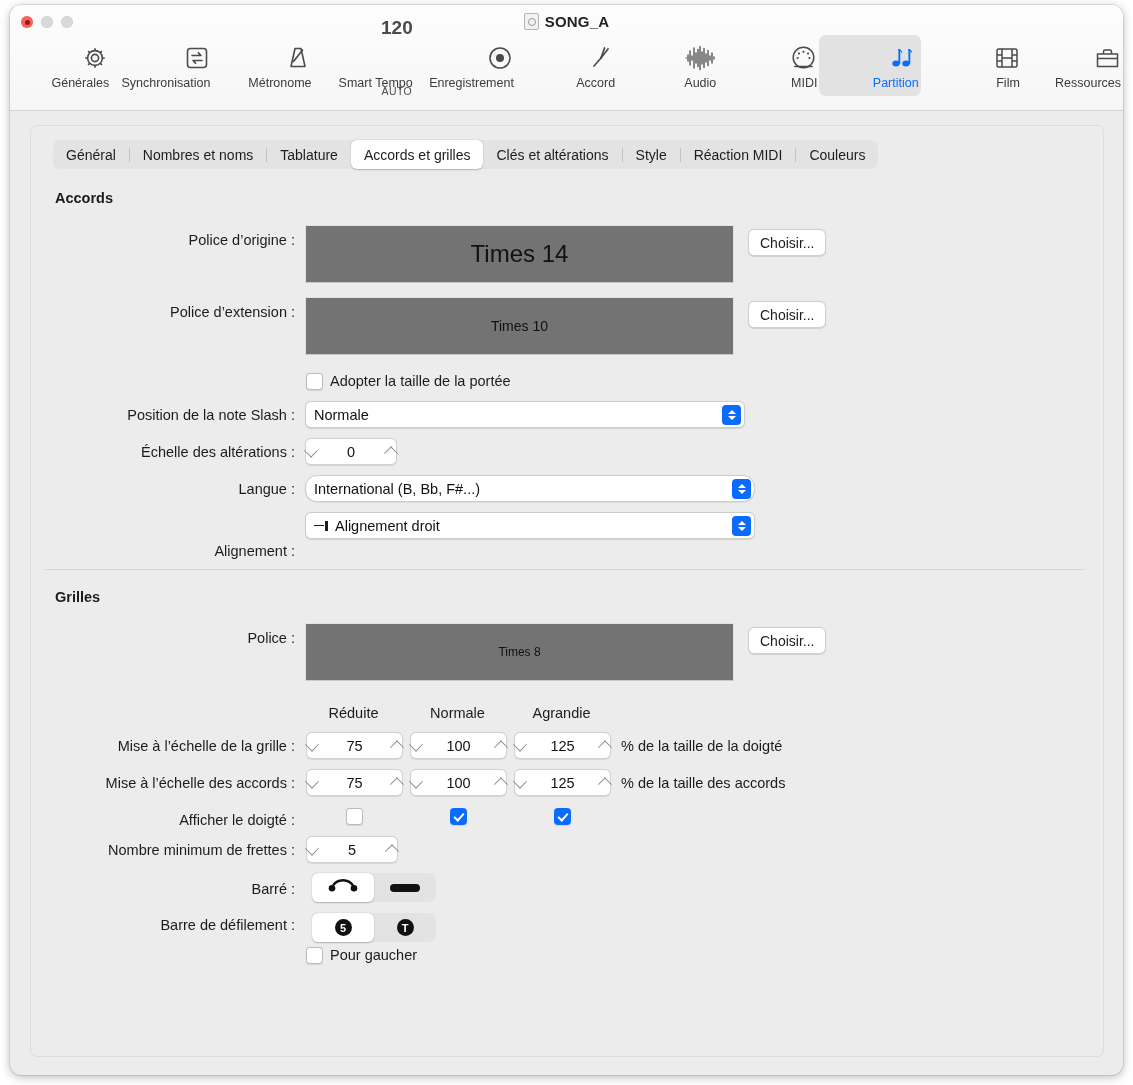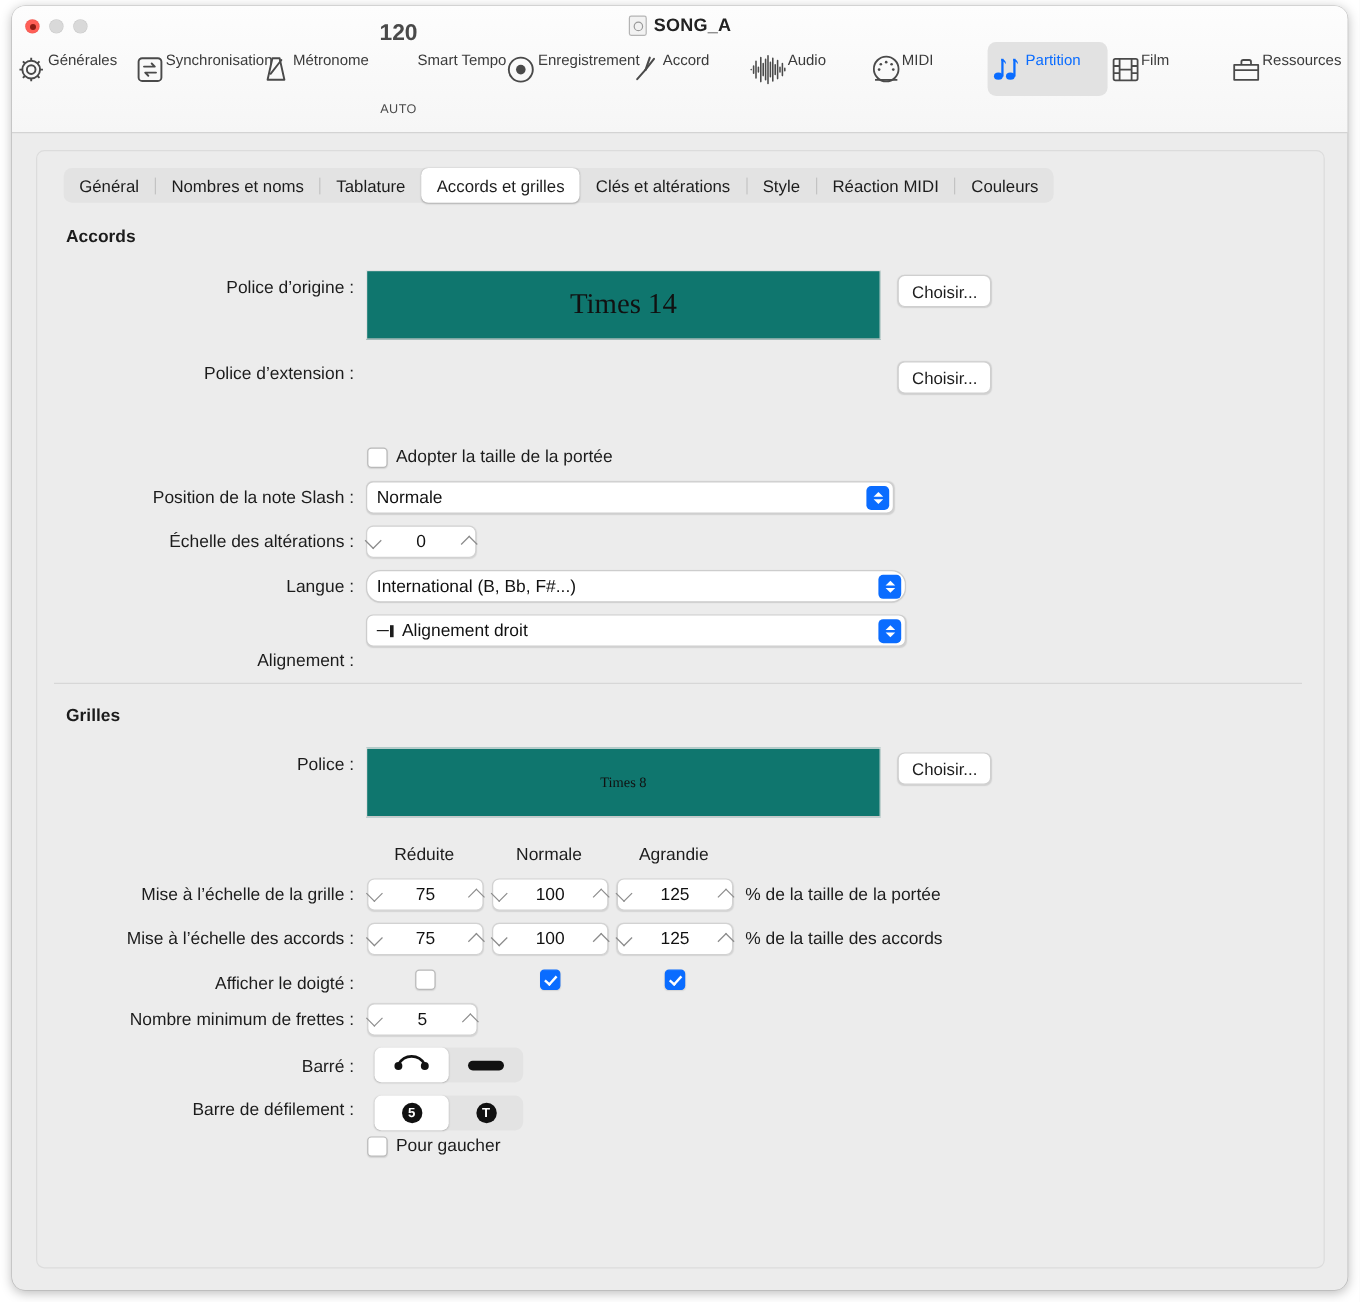--- a/index.html
+++ b/index.html
@@ -103,8 +103,8 @@
   .tb-item {
     width: 100px;
     display: flex;
-    flex-direction: row;
-    align-items: flex-start;
+    flex-direction: column;
+    align-items: flex-end;
     justify-content: flex-start;
     padding: 6px 2px 6px 2px;
     border-radius: 7px;

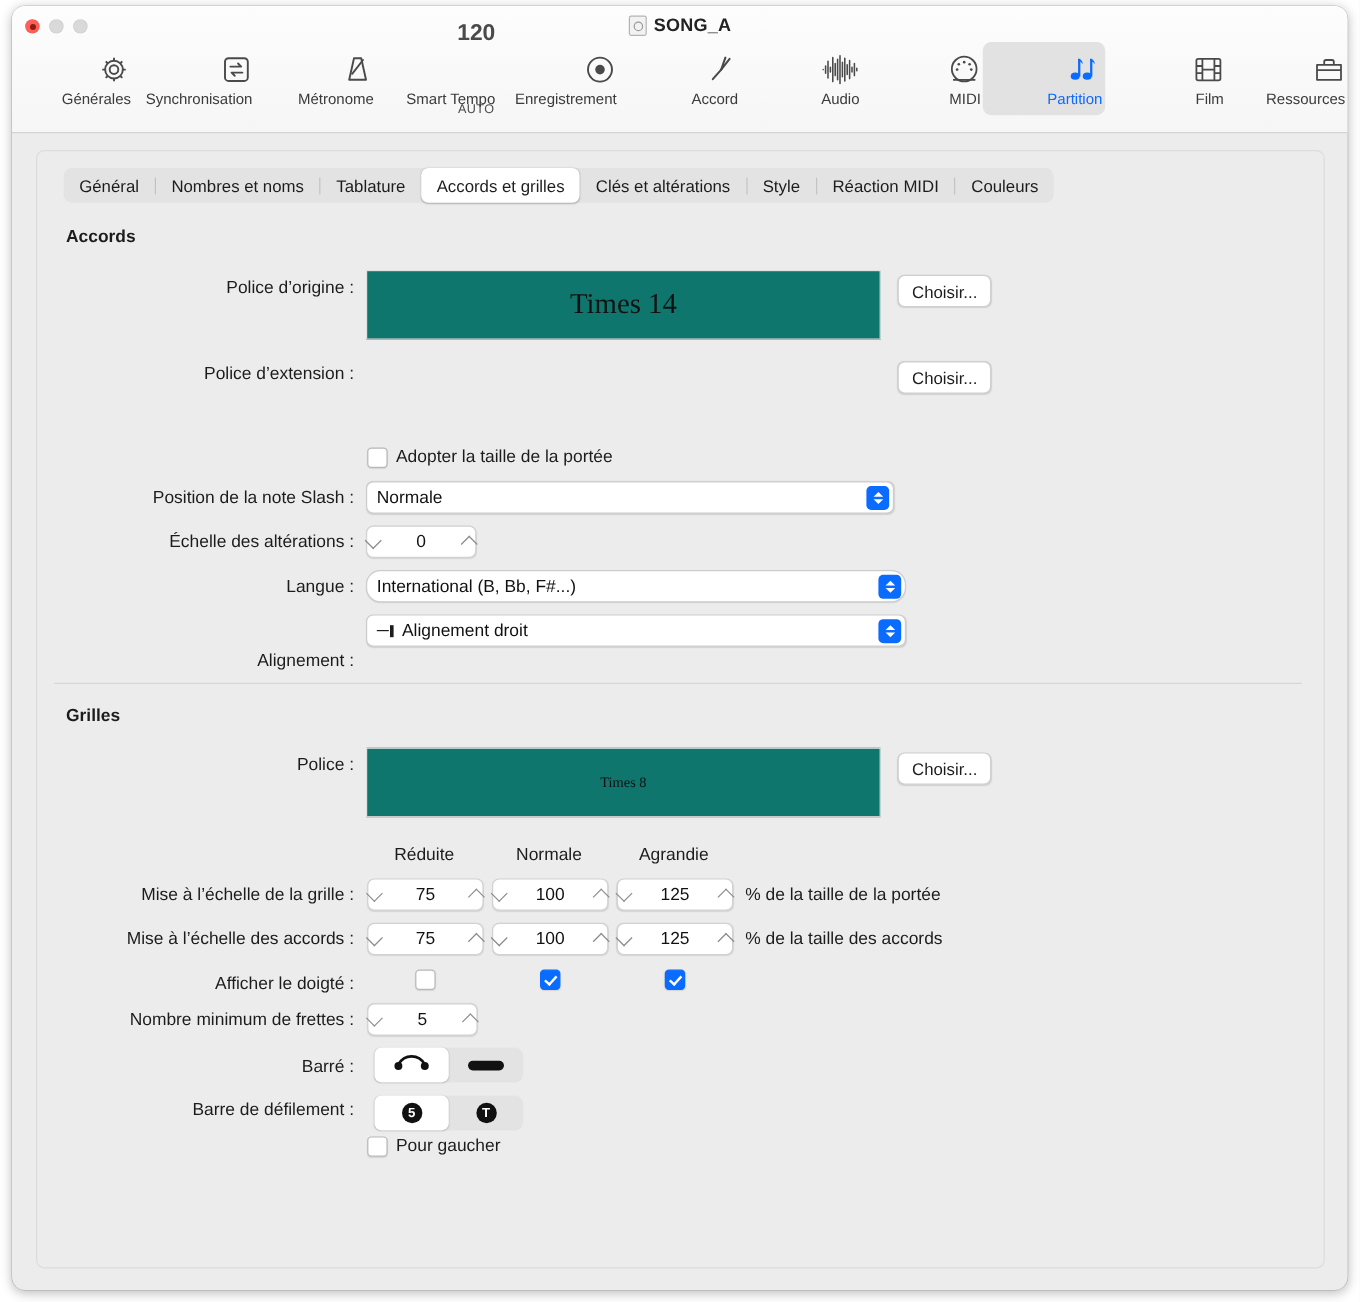--- a/index.html
+++ b/index.html
@@ -204,13 +204,13 @@
   
   .font-box {
     position: absolute;
-    background: #0f766e;
+    background: #737373;
     border: 1px solid #e1e1e1;
     border-bottom-color: #c9c9c9;
     display: flex;
     align-items: center;
     justify-content: center;
-    font-family: Liberation Serif, serif;
+    font-family: Liberation Sans, sans-serif;
     color: #111;
   }
 

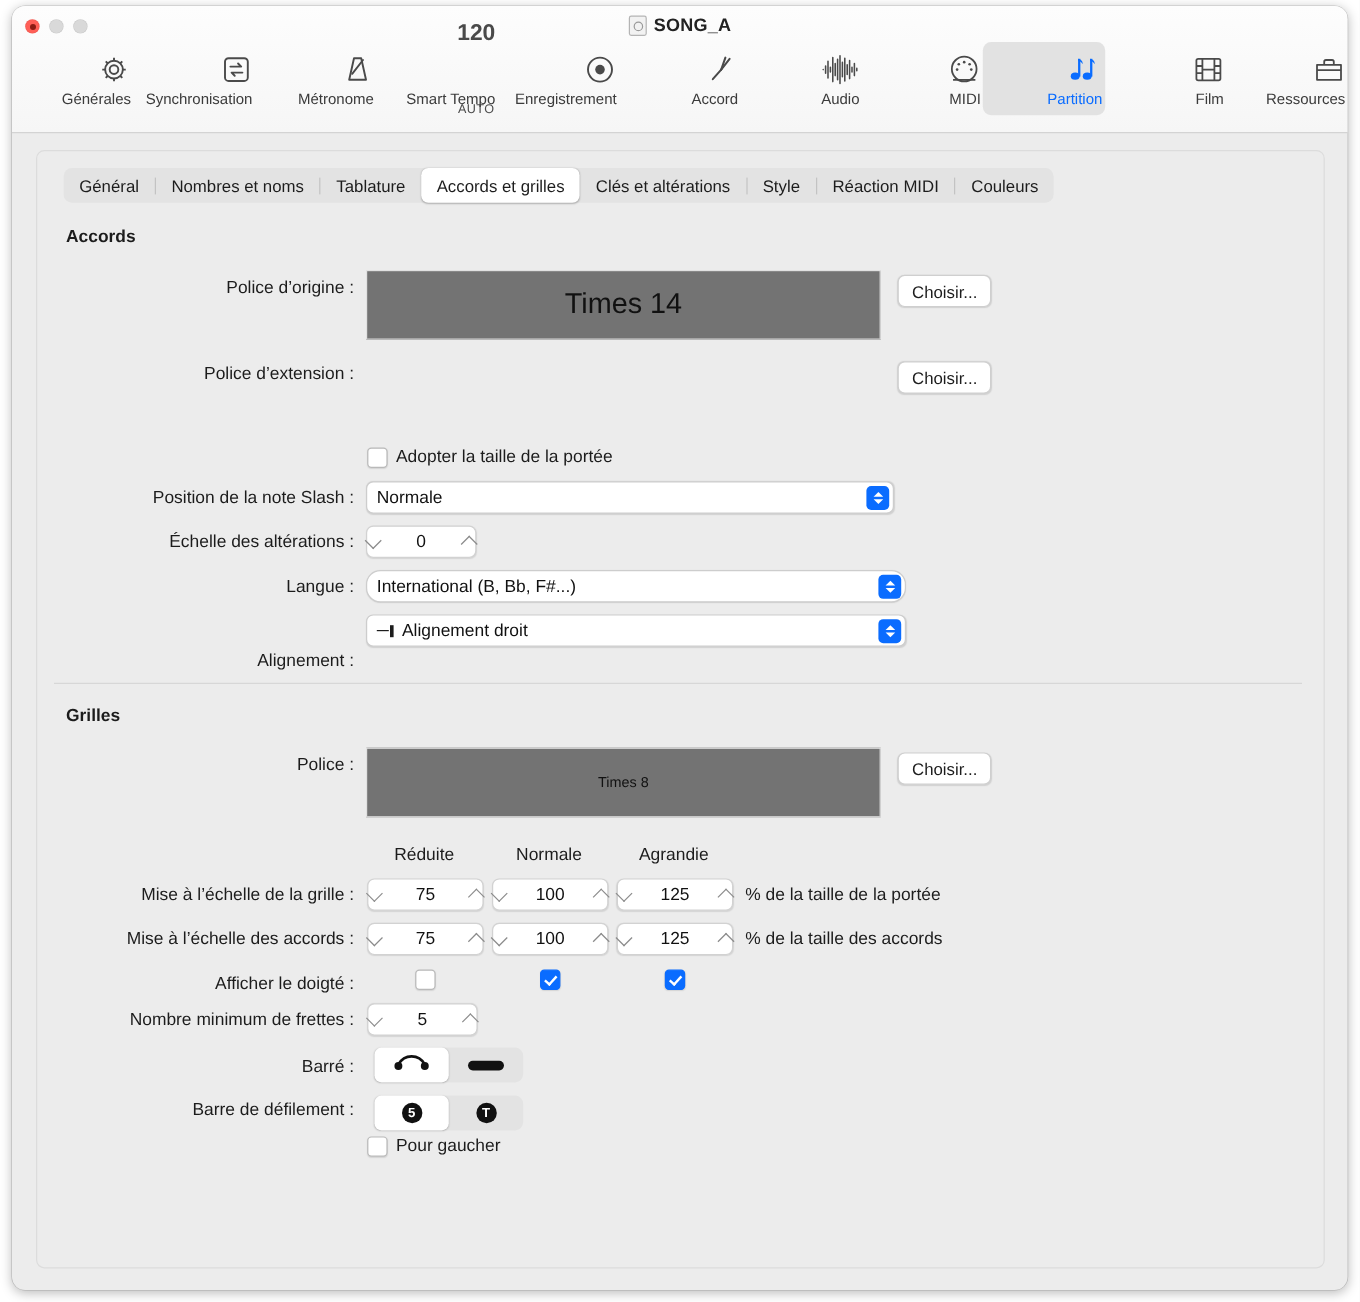--- a/index.html
+++ b/index.html
@@ -549,6 +549,7 @@
   <div class="btn" style="left:738px; top:224px;">Choisir...</div>
 
   <div class="row-label" style="left:45px; top:299px; width:240px;">Police d’extension :</div>
+  <div class="font-box" style="left:295px; top:292px; width:427px; height:56px; font-size:14px;">Times 10</div>
   <div class="btn" style="left:738px; top:296px;">Choisir...</div>
 
   <div class="cbox" style="left:296px; top:368px;"></div>

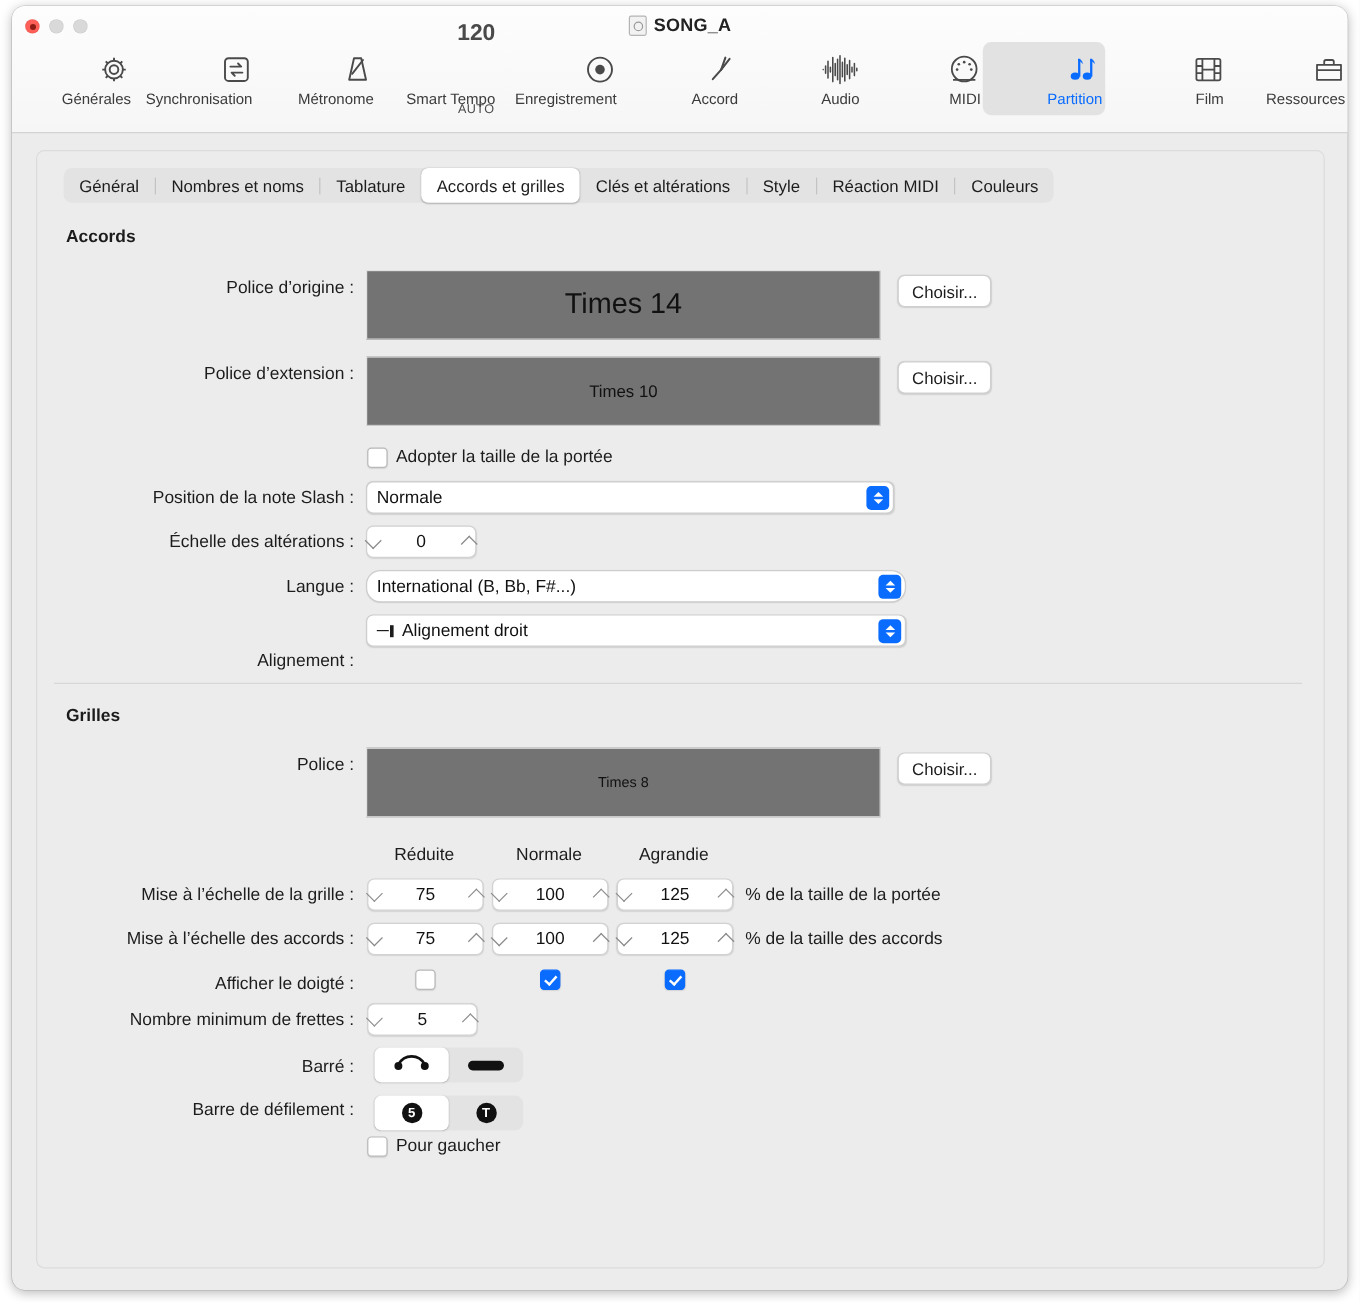--- a/index.html
+++ b/index.html
@@ -618,7 +618,7 @@
     <span class="val">125</span>
     <span class="chev up"></span>
   </div>
-  <div class="plain-label" style="left:611px; top:733px;">% de la taille de la portée</div>
+  <div class="plain-label" style="left:611px; top:733px;">% de la taille de la doigté</div>
 
   <div class="row-label" style="left:20px; top:770px; width:265px;">Mise à l’échelle des accords :</div>
   <div class="stepper" style="left:296px; top:764px; width:95px;">

